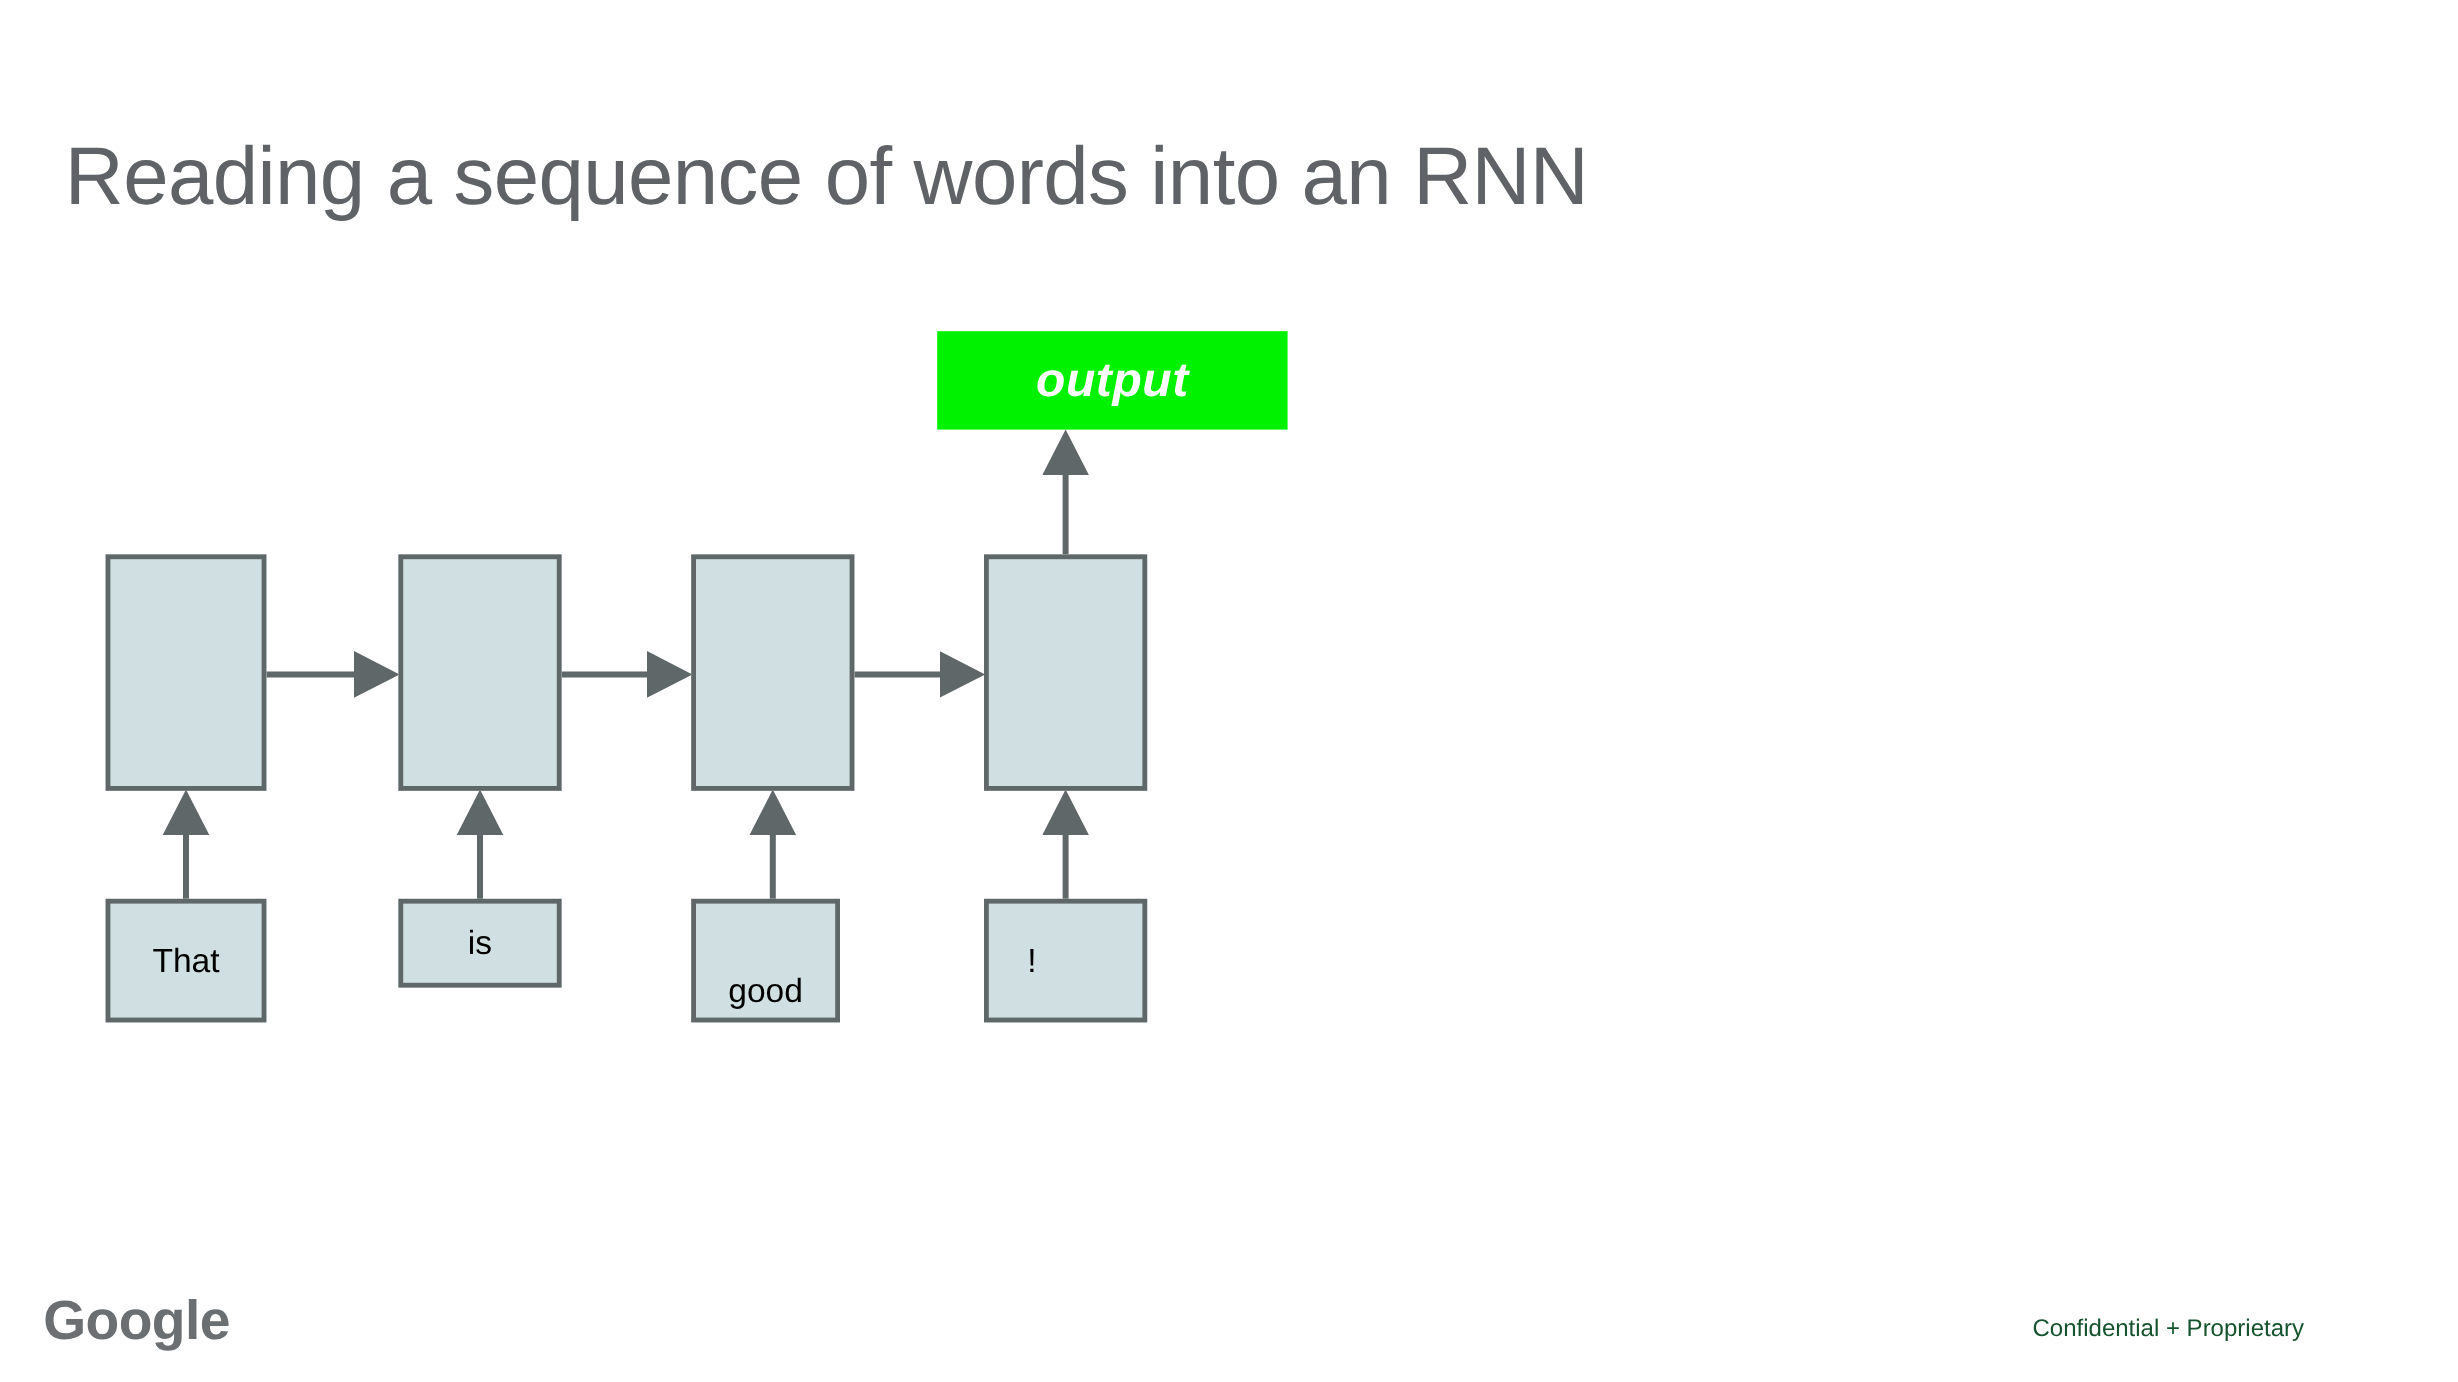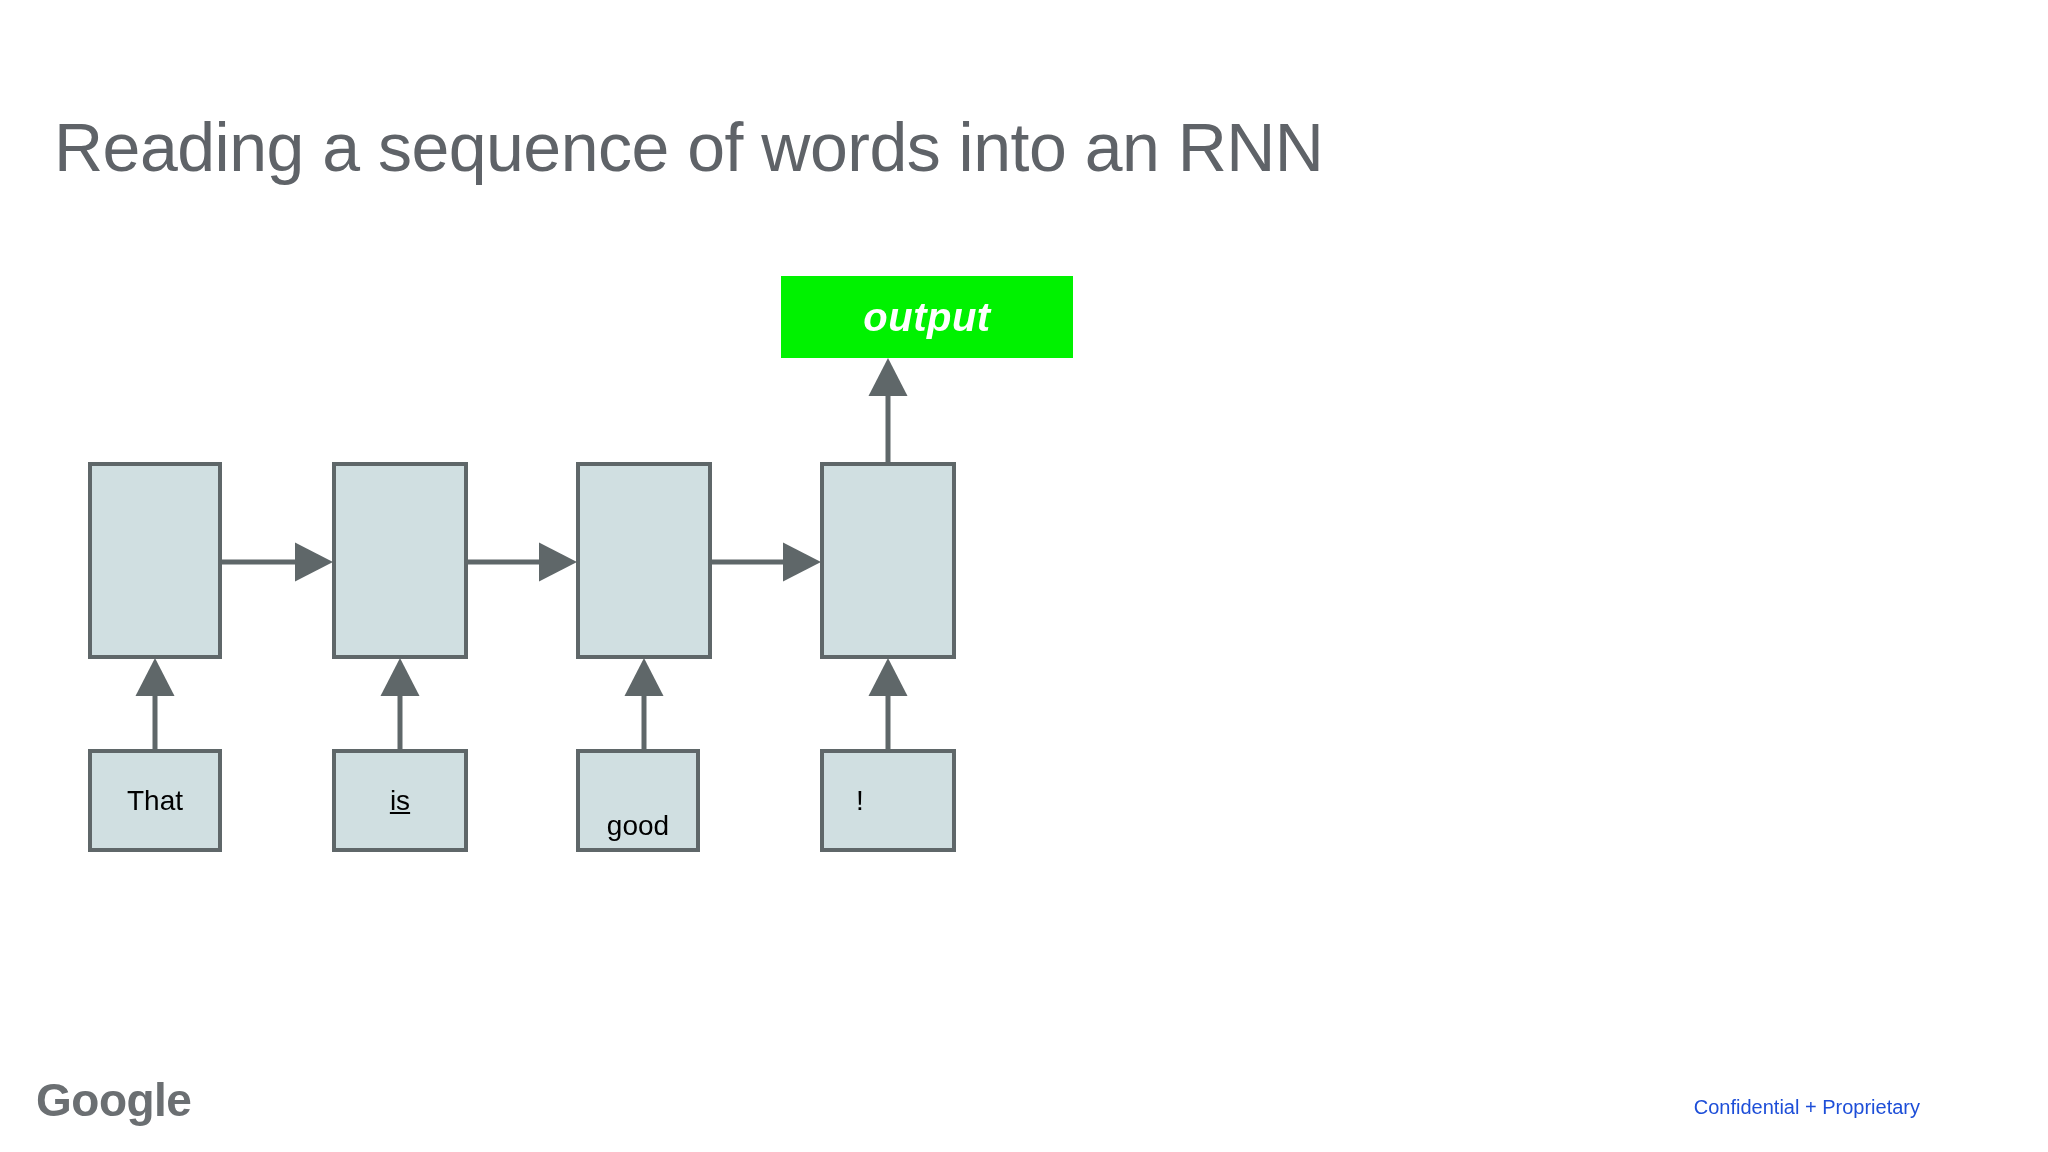--- a/index.html
+++ b/index.html
@@ -182,7 +182,7 @@
     <div class="node-box word-box" style="left:88px; top:749px; width:134px; height:103px;">
       <span class="word-label">That</span>
     </div>
-    <div class="node-box word-box" style="left:332px; top:749px; width:136px; height:103px;text-decoration:underline;">
+    <div class="node-box word-box" style="left:332px; top:749px; width:136px; height:74px;">
       <span class="word-label">is</span>
     </div>
     <div class="node-box word-box" style="left:576px; top:749px; width:124px; height:103px;align-items:flex-end;">

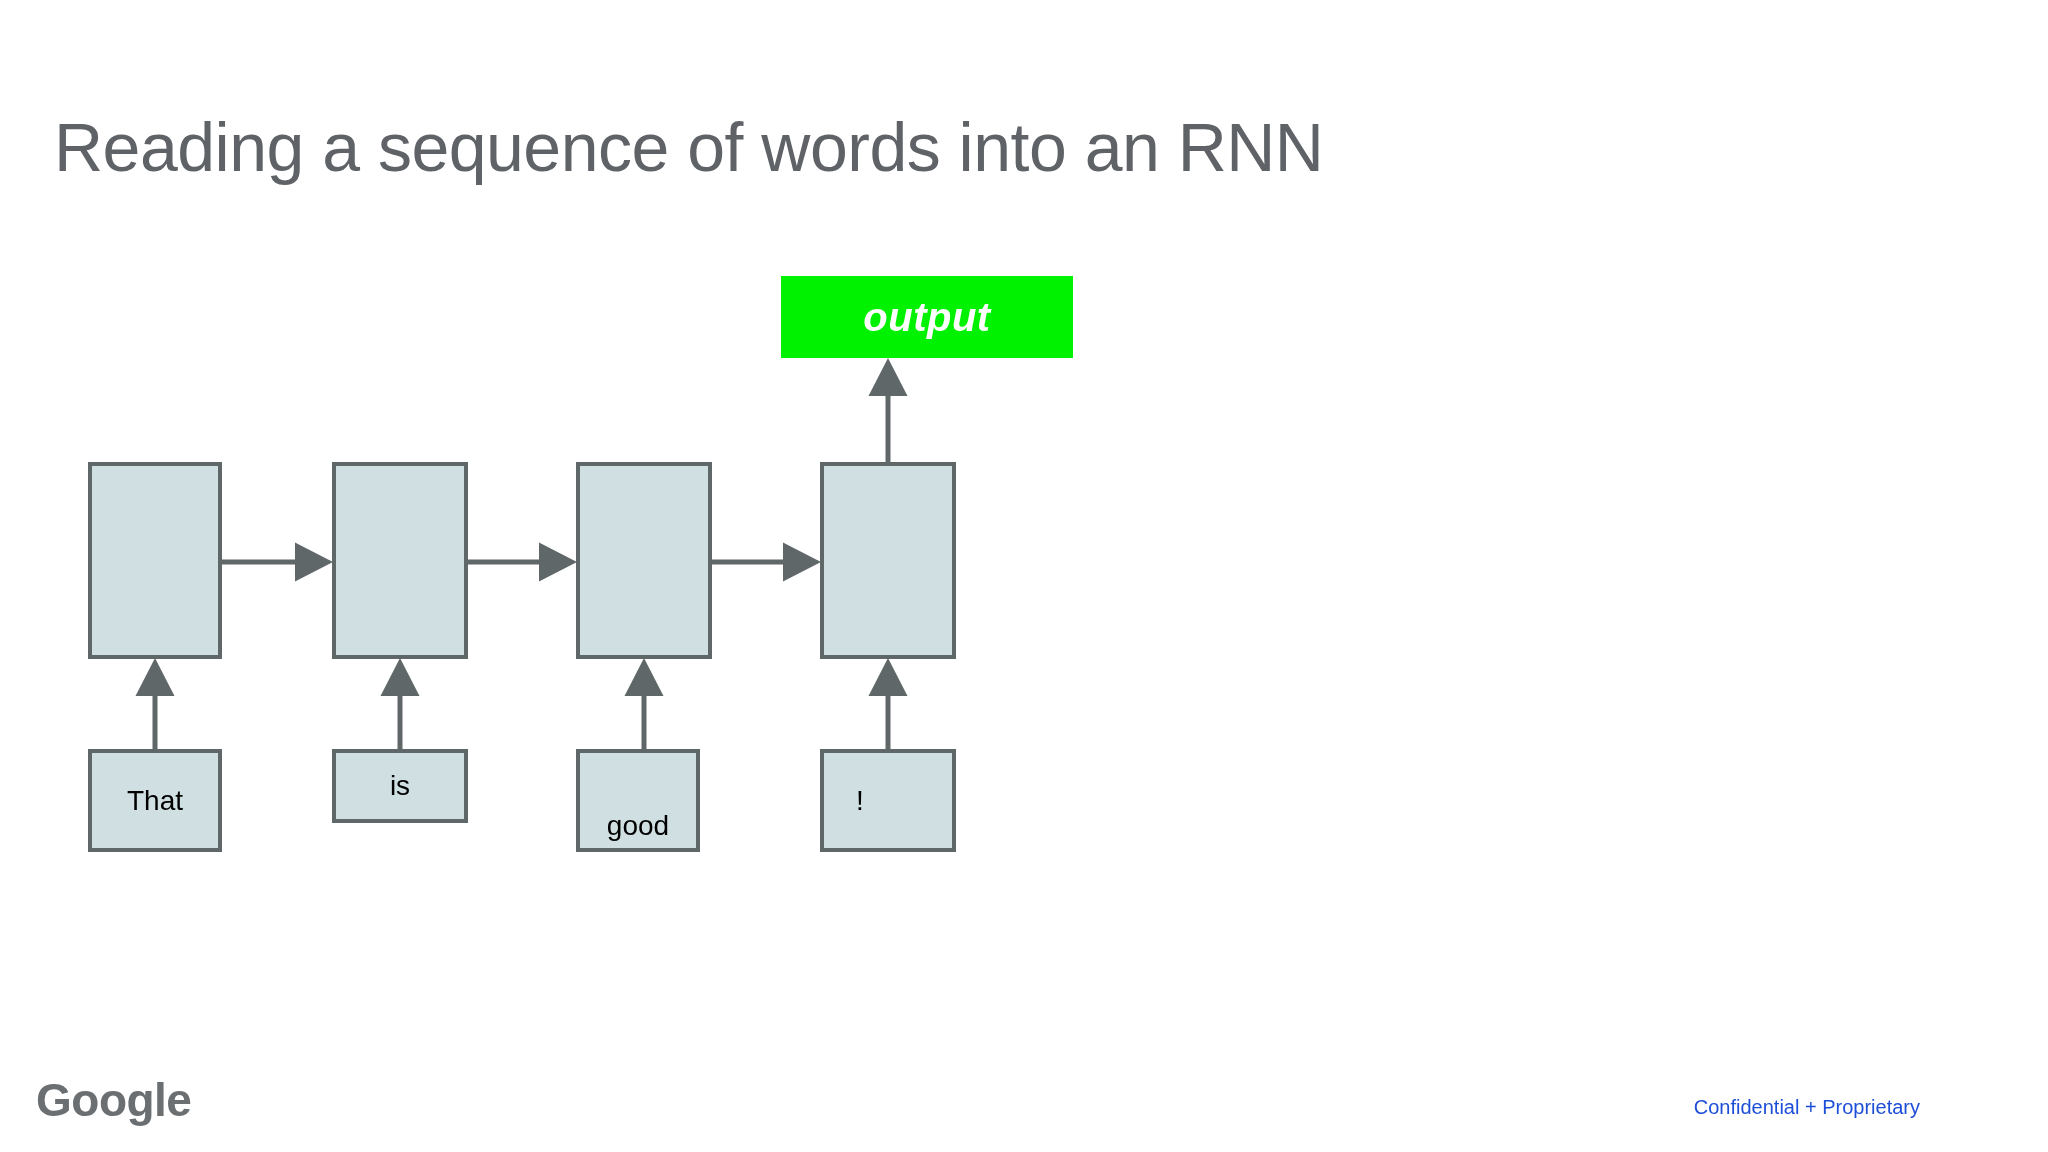--- a/index.html
+++ b/index.html
@@ -113,7 +113,7 @@
     right: 128px;
     top: 1095px;
     font-size: 20px;
-    color: #1d4ed8;
+    color: #14532d;
     line-height: 24px;
     white-space: nowrap;
   }

